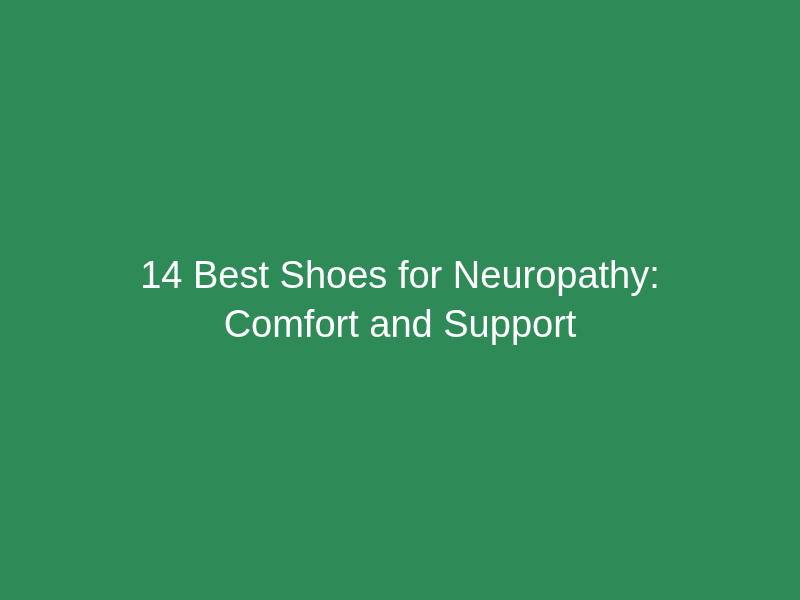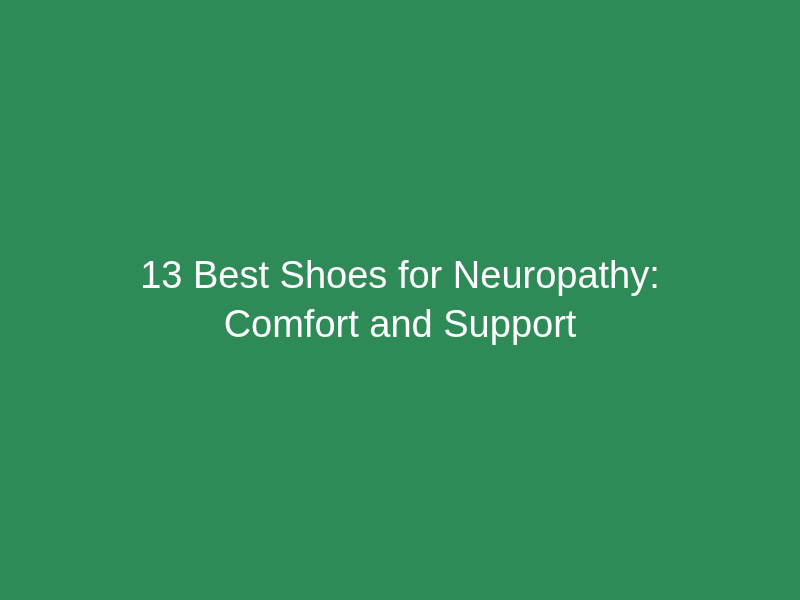--- a/index.html
+++ b/index.html
@@ -52,7 +52,7 @@
 
   <div class="title-block">
 
-    <h1 class="placeholder-title">13 Best Shoes for Neuropathy: Comfort and Support</h1>
+    <h1 class="placeholder-title">14 Best Shoes for Neuropathy: Comfort and Support</h1>
 
   </div>
 

